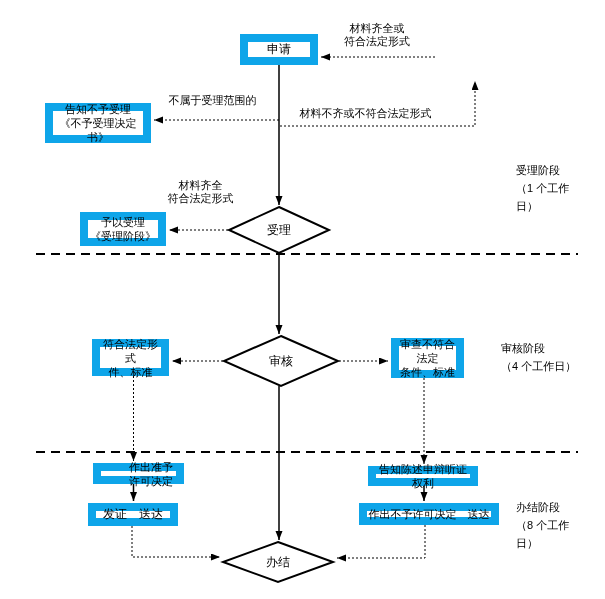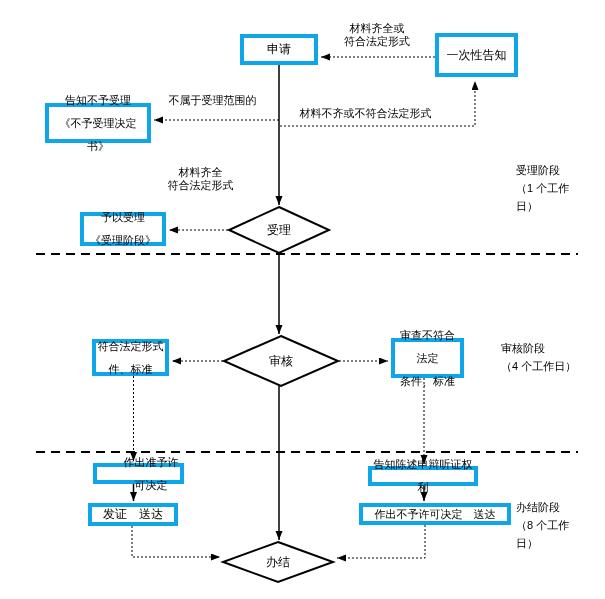--- a/index.html
+++ b/index.html
@@ -10,7 +10,7 @@
   }
   #connectors{position:absolute;left:0;top:0;width:605px;height:599px;}
   .node{
-    position:absolute;box-sizing:border-box;border:4px solid #0ea5e9;background:#fff;
+    position:absolute;box-sizing:border-box;border:8px solid #0ea5e9;background:#fff;
     display:flex;align-items:center;justify-content:center;text-align:center;
     font-size:12px;line-height:15px;white-space:pre-line;
   }

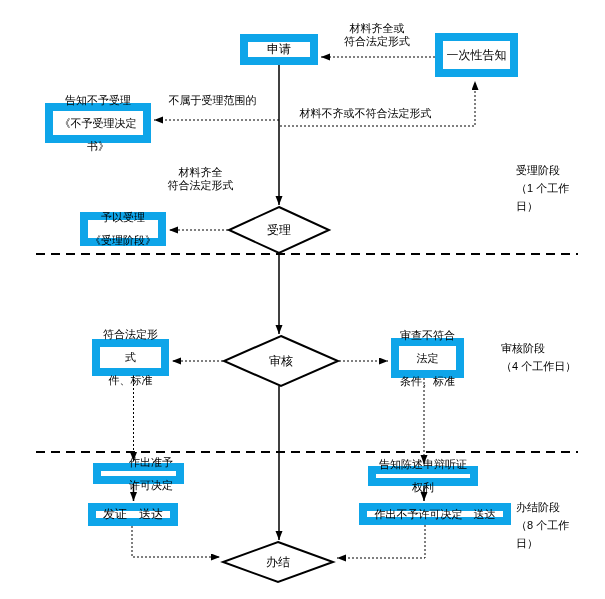--- a/index.html
+++ b/index.html
@@ -67,7 +67,6 @@
 
   <div class="node" style="left:240px;top:34px;width:78px;height:31px;">申请</div>
 
-  <div class="node" style="left:435px;top:33px;width:83px;height:44px;">一次性告知</div>
 
   <div class="node small" style="left:45px;top:103px;width:106px;height:40px;">告知不予受理
 《不予受理决定书》</div>

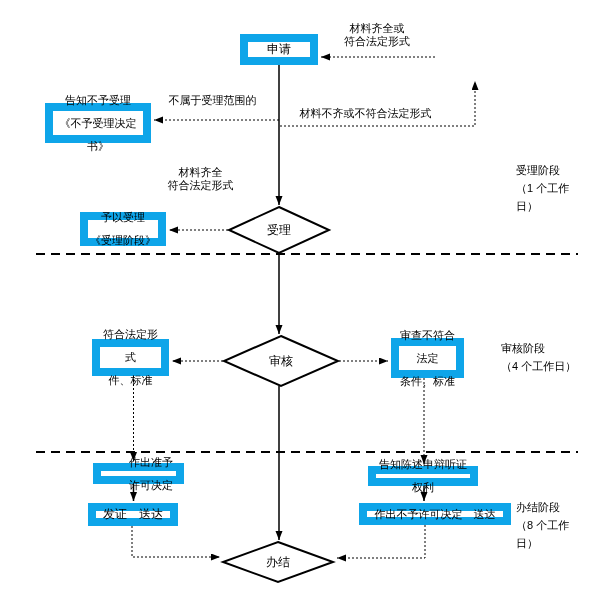--- a/index.html
+++ b/index.html
@@ -14,7 +14,7 @@
     display:flex;align-items:center;justify-content:center;text-align:center;
     font-size:12px;line-height:15px;white-space:pre-line;
   }
-  .node.small{font-size:11px;line-height:23px;}
+  .node.small{font-size:11px;line-height:14px;}
   .diamond-label{
     position:absolute;display:flex;align-items:center;justify-content:center;
     font-size:12px;text-align:center;pointer-events:none;

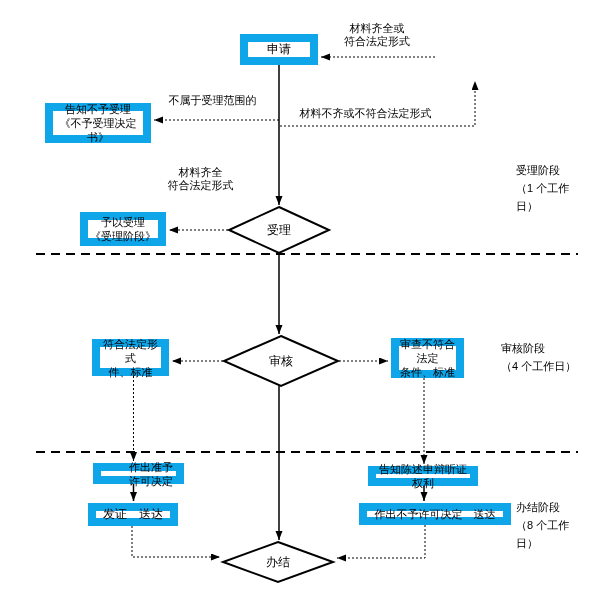--- a/index.html
+++ b/index.html
@@ -96,7 +96,7 @@
 符合法定形式</div>
   <div class="edge-label" style="left:150px;top:94px;width:125px;">不属于受理范围的</div>
   <div class="edge-label" style="left:293px;top:107px;width:145px;">材料不齐或不符合法定形式</div>
-  <div class="edge-label" style="left:158px;top:166px;width:85px;font-family:Liberation Serif, serif;">材料齐全
+  <div class="edge-label" style="left:158px;top:179px;width:85px;font-family:Liberation Serif, serif;">材料齐全
 符合法定形式</div>
 
   <div class="stage-label" style="left:516px;top:161px;width:86px;">受理阶段

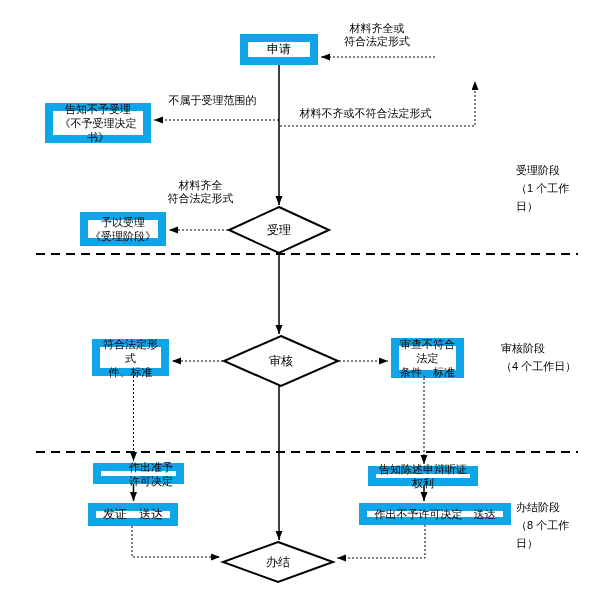--- a/index.html
+++ b/index.html
@@ -86,7 +86,7 @@
 
   <div class="node small" style="left:368px;top:466px;width:110px;height:20px;">告知陈述申辩听证权利</div>
 
-  <div class="node small" style="left:359px;top:503px;width:152px;height:22px;text-align:right;">作出不予许可决定　送达</div>
+  <div class="node small" style="left:359px;top:503px;width:140px;height:22px;text-align:right;">作出不予许可决定　送达</div>
 
   <div class="diamond-label" style="left:249px;top:216px;width:60px;height:28px;">受理</div>
   <div class="diamond-label" style="left:251px;top:347px;width:60px;height:28px;">审核</div>

